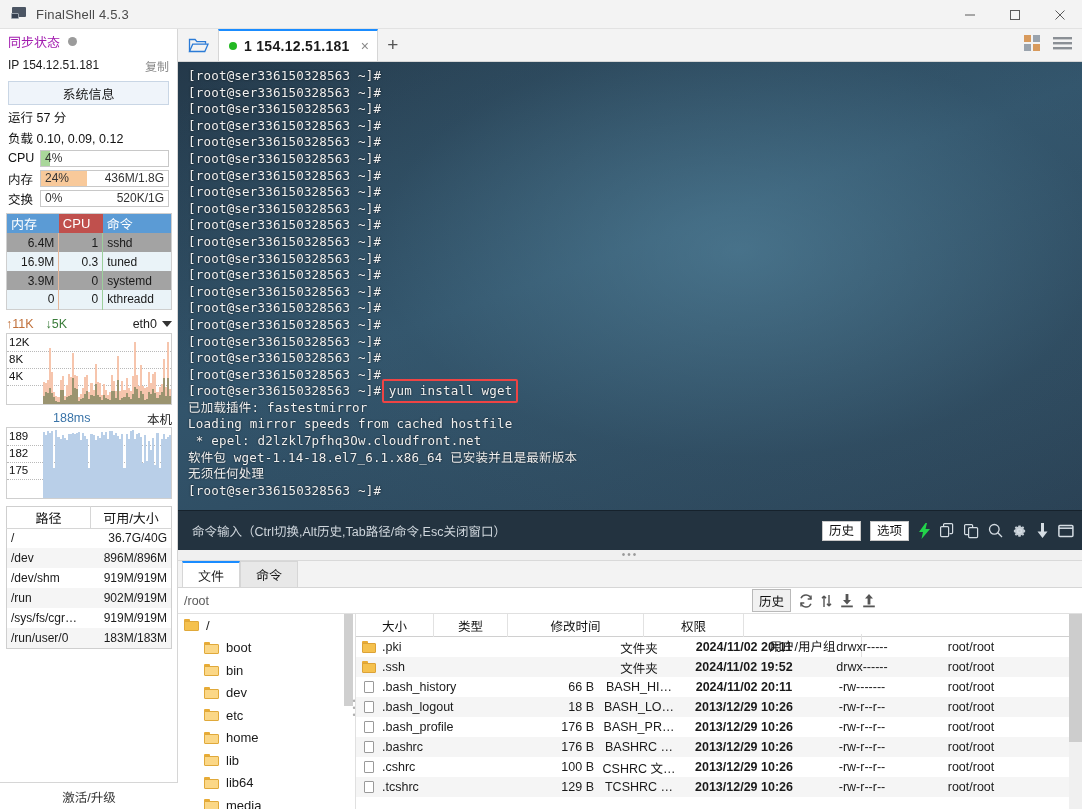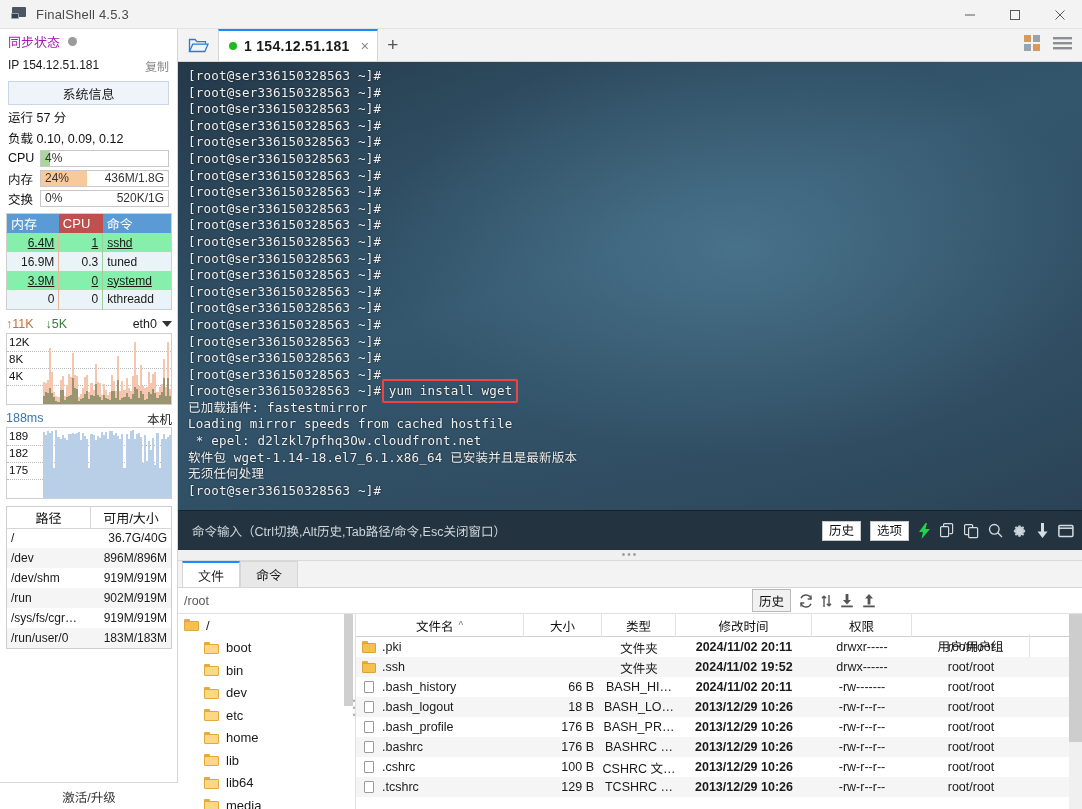--- a/index.html
+++ b/index.html
@@ -96,7 +96,7 @@
   #proc-table th.k { background: #5b9bd5; }
   #proc-table td { height: 19px; padding: 0 4px; color: #1a1a1a; }
   #proc-table td.num { text-align: right; }
-  #proc-table tr.odd td { background: #86efac; text-decoration: underline; }
+  #proc-table tr.odd td { background: #a3a3a3; }
   #proc-table tr.even td { background: #eaf3f8; }
   #proc-table td.sep-m { border-right: 1px solid #e8b89a; }
   #proc-table td.sep-c { border-right: 1px solid #9ccf9c; }

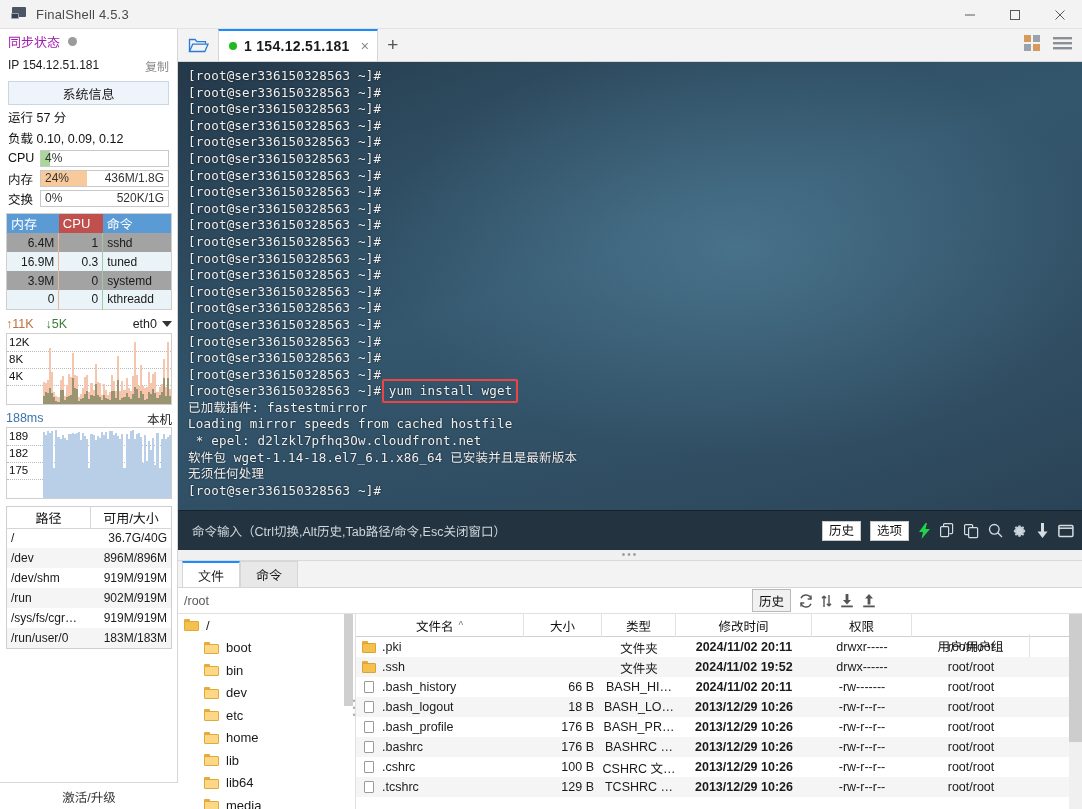--- a/index.html
+++ b/index.html
@@ -131,7 +131,7 @@
   .bars .b i { display: block; width: 100%; }
 
   #ping-box { margin: 5px 6px 0 6px; width: 166px; }
-  .ping-head { display: flex; align-items: center; height: 17px; font-size: 12.5px; }
+  .ping-head { display: flex; align-items: center; height: 17px; font-size: 12.5px; margin-left: 47px; }
   #ping-val { color: #3a74a8; }
   #ping-host { margin-left: auto; color: #1a1a1a; }
 

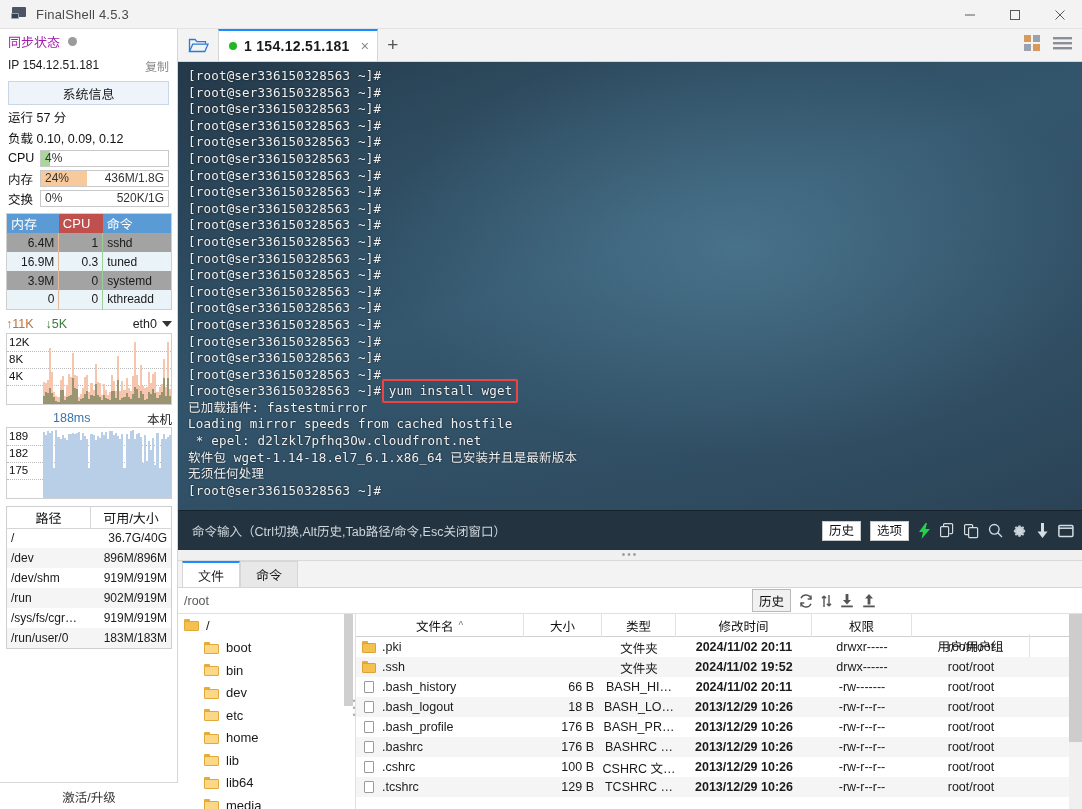--- a/index.html
+++ b/index.html
@@ -1185,10 +1185,6 @@
 
     <div id="filelist">
       <div id="fl-head">
-        <div class="hc col-name">
-          <span>文件名</span>
-          <span style="margin-left:5px;font-size:10px;color:#777">^</span>
-        </div>
         <div class="hc col-size">大小</div>
         <div class="hc col-type">类型</div>
         <div class="hc col-time">修改时间</div>

